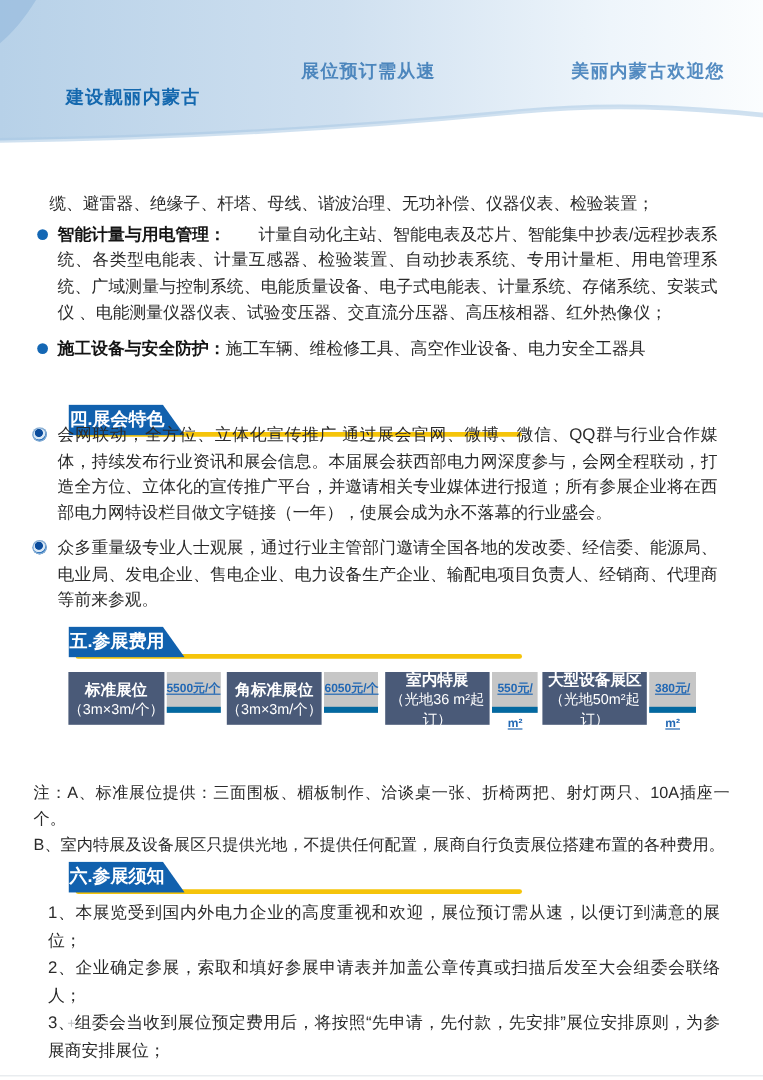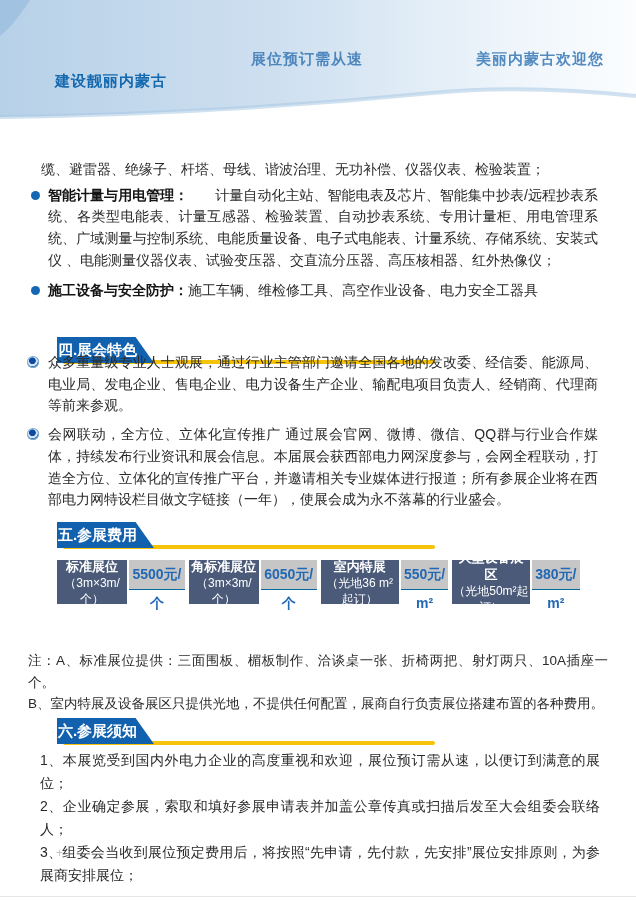--- a/index.html
+++ b/index.html
@@ -111,11 +111,11 @@
   <div class="features txt">
     <p class="feature">
       <span class="orb"></span>
-      <span>众多重量级专业人士观展，通过行业主管部门邀请全国各地的发改委、经信委、能源局、电业局、发电企业、售电企业、电力设备生产企业、输配电项目负责人、经销商、代理商等前来参观。</span>
+      <span>会网联动，全方位、立体化宣传推广 通过展会官网、微博、微信、QQ群与行业合作媒体，持续发布行业资讯和展会信息。本届展会获西部电力网深度参与，会网全程联动，打造全方位、立体化的宣传推广平台，并邀请相关专业媒体进行报道；所有参展企业将在西部电力网特设栏目做文字链接（一年），使展会成为永不落幕的行业盛会。</span>
     </p>
     <p class="feature">
       <span class="orb"></span>
-      <span>会网联动，全方位、立体化宣传推广 通过展会官网、微博、微信、QQ群与行业合作媒体，持续发布行业资讯和展会信息。本届展会获西部电力网深度参与，会网全程联动，打造全方位、立体化的宣传推广平台，并邀请相关专业媒体进行报道；所有参展企业将在西部电力网特设栏目做文字链接（一年），使展会成为永不落幕的行业盛会。</span>
+      <span>众多重量级专业人士观展，通过行业主管部门邀请全国各地的发改委、经信委、能源局、电业局、发电企业、售电企业、电力设备生产企业、输配电项目负责人、经销商、代理商等前来参观。</span>
     </p>
   </div>
 

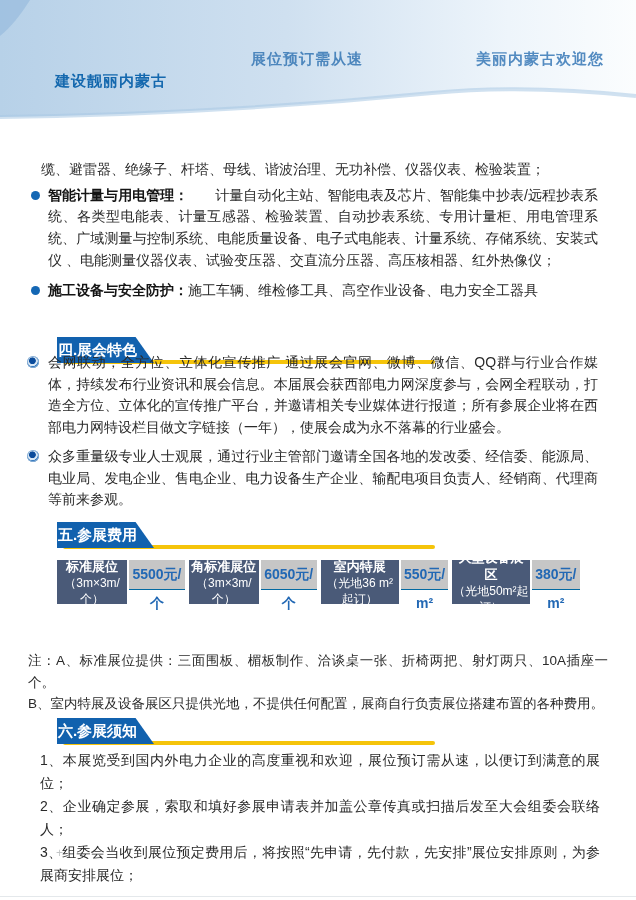--- a/index.html
+++ b/index.html
@@ -55,7 +55,7 @@
   .pt-head{background:#4a5a78;color:#ffffff;height:44px;display:flex;flex-direction:column;justify-content:center;text-align:center;}
   .pt-name{font-size:13px;font-weight:bold;line-height:17px;}
   .pt-spec{font-size:12px;line-height:16px;}
-  .pt-price{background:#c6c6c6;border-bottom:1px solid #0369a1;height:29px;line-height:29px;text-align:center;color:#2268b4;font-size:14px;font-weight:bold;}
+  .pt-price{background:#c6c6c6;border-bottom:5px solid #0369a1;height:29px;line-height:29px;text-align:center;color:#2268b4;font-size:10px;font-weight:bold;text-decoration:underline;}
 
   
   .notes{position:absolute;top:650px;left:28px;right:28px;font-size:13.5px;line-height:21.7px;color:#2a2a2a;text-align:justify;}

